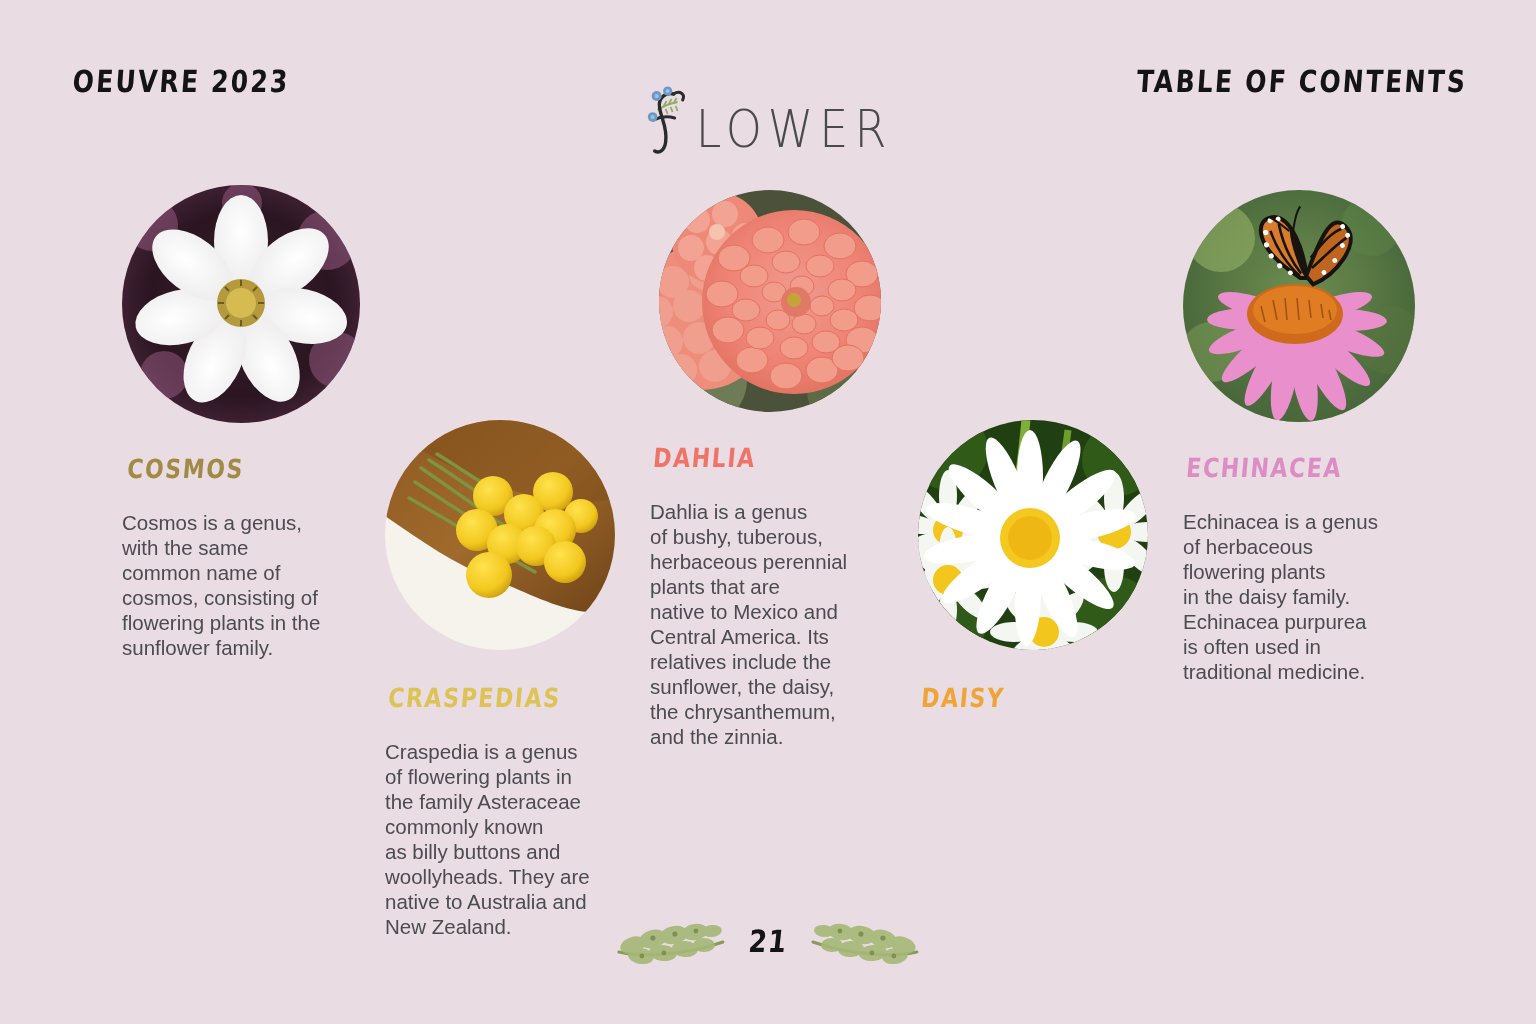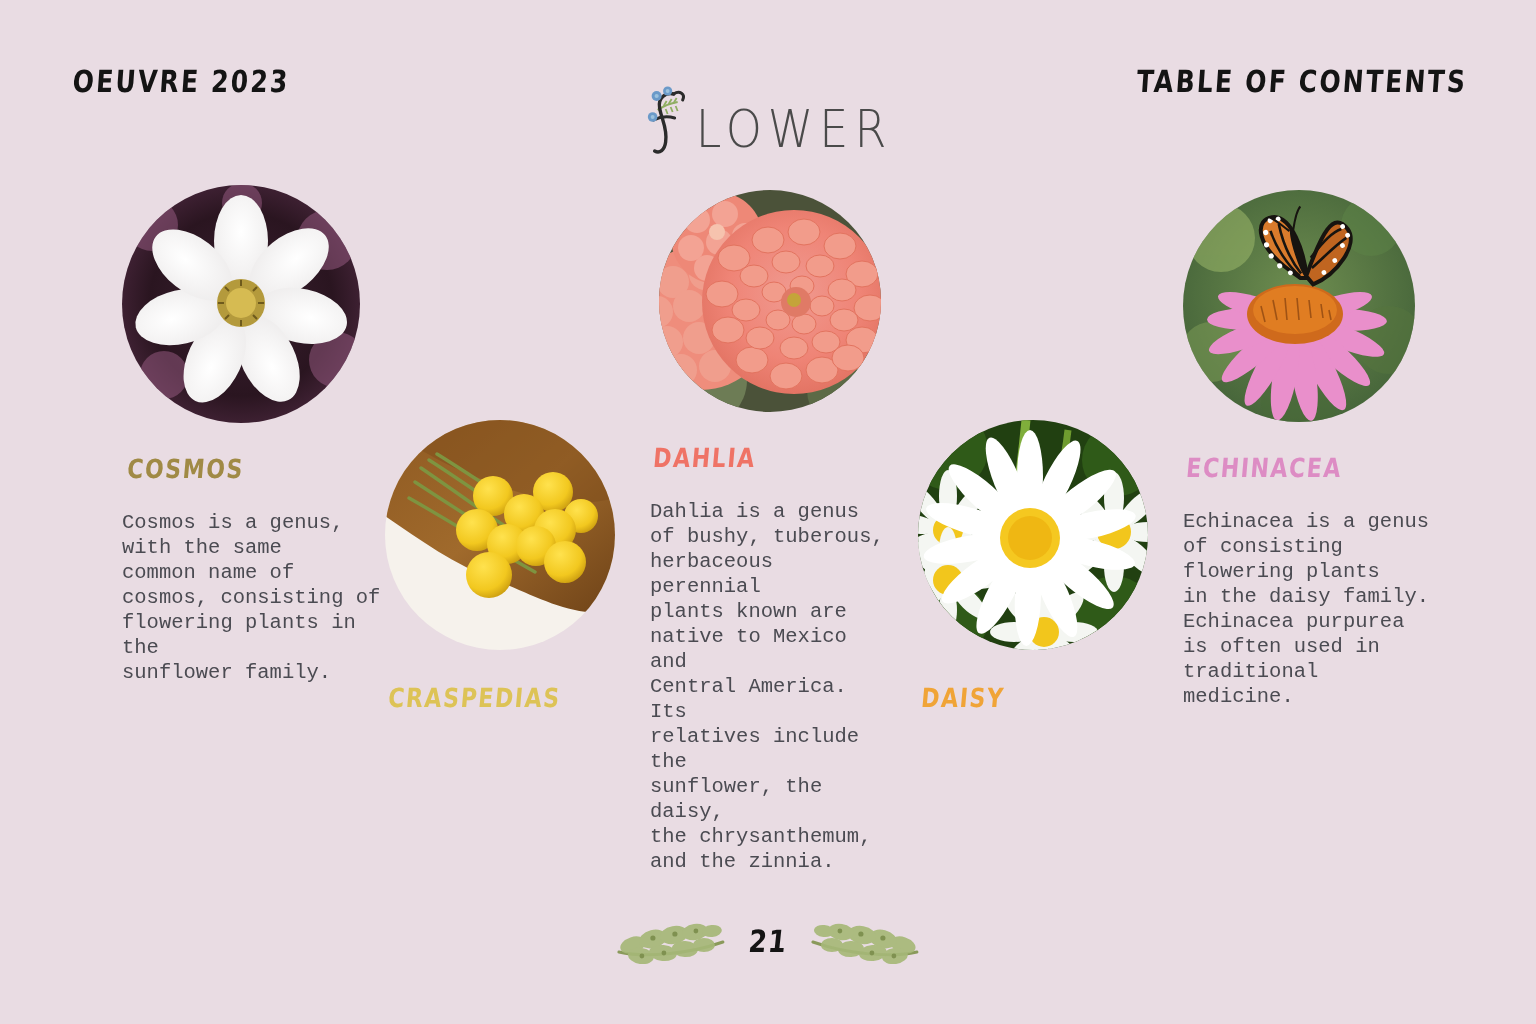--- a/index.html
+++ b/index.html
@@ -86,7 +86,7 @@
     white-space: nowrap;
   }
   .flower-desc {
-    font-family: Liberation Mono, monospace;
+    font-family: Liberation Sans, sans-serif;
     font-size: 20.5px;
     line-height: 1.22;
     color: #4b4b52;

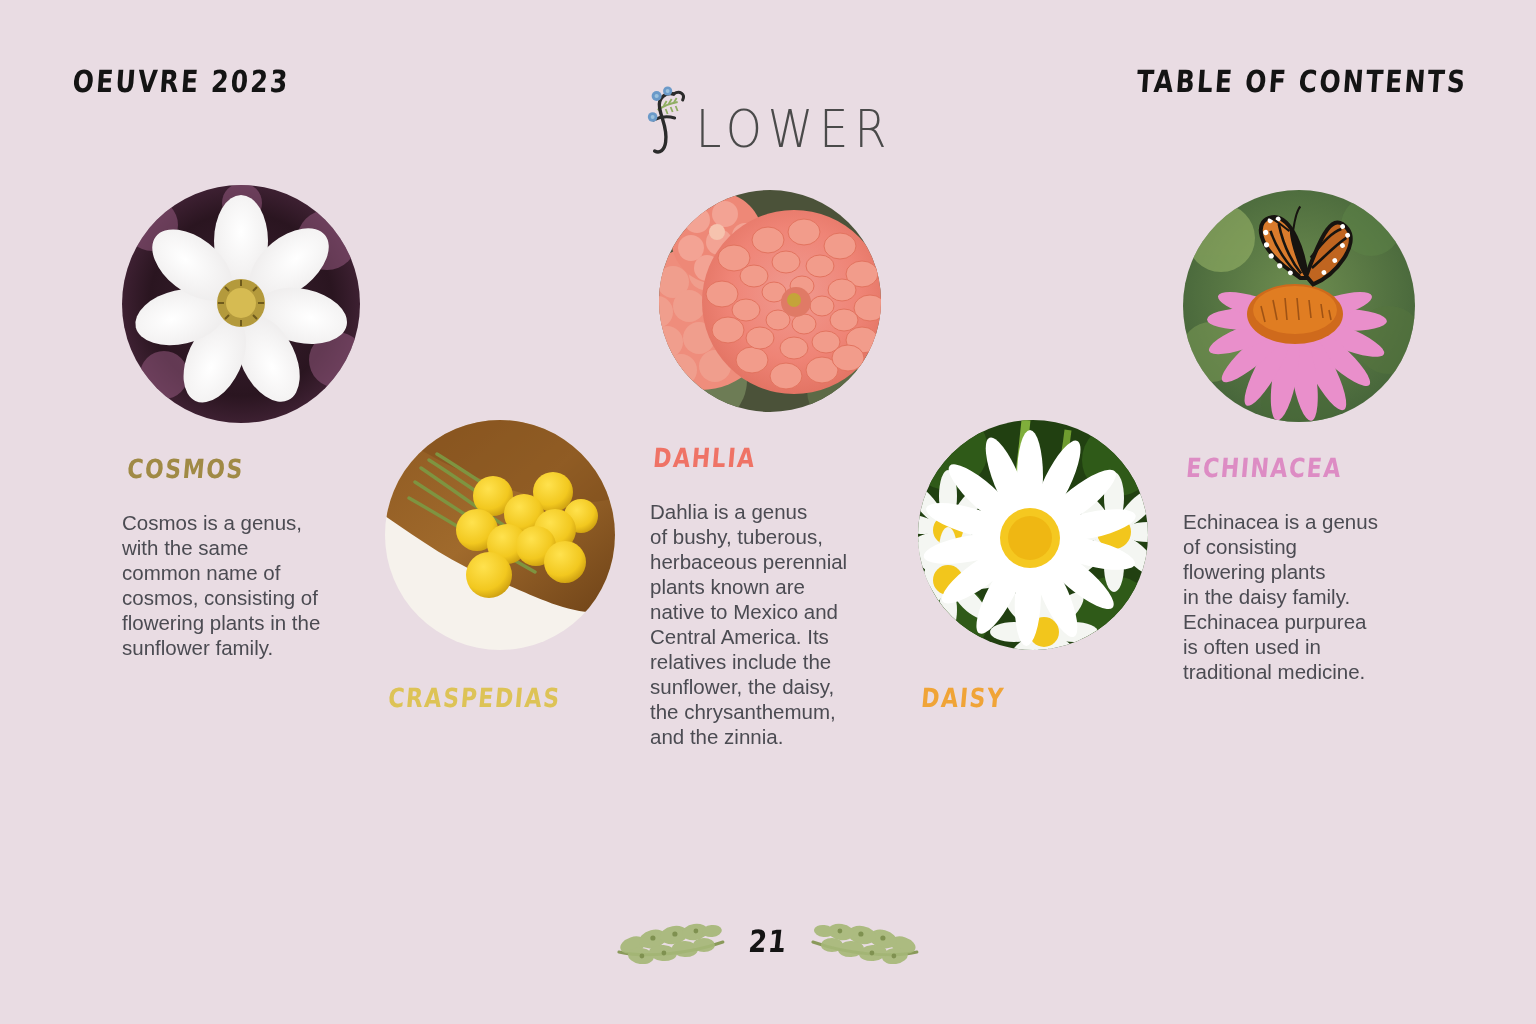--- a/index.html
+++ b/index.html
@@ -368,7 +368,7 @@
   <div class="flower-desc">Dahlia is a genus
 of bushy, tuberous,
 herbaceous perennial
-plants known are
+plants that are
 native to Mexico and
 Central America. Its
 relatives include the

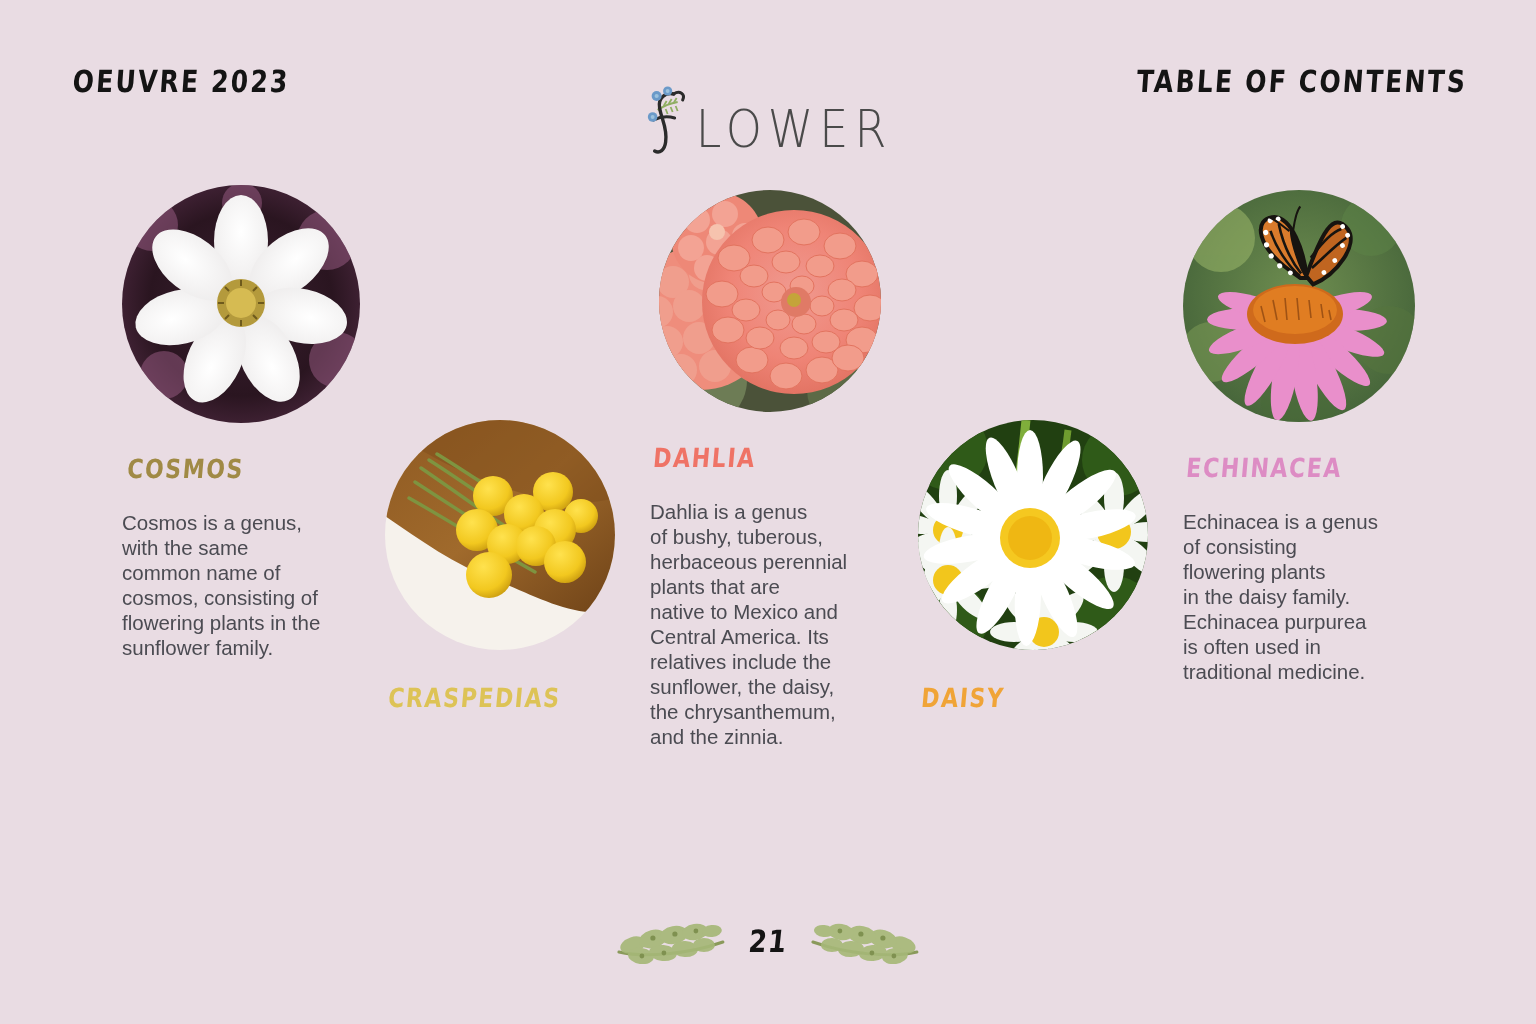--- a/index.html
+++ b/index.html
@@ -659,7 +659,7 @@
   </div>
   <div class="flower-name" style="color: rgb(221, 140, 196);">ECHINACEA</div>
   <div class="flower-desc">Echinacea is a genus
-of consisting
+of herbaceous
 flowering plants
 in the daisy family.
 Echinacea purpurea

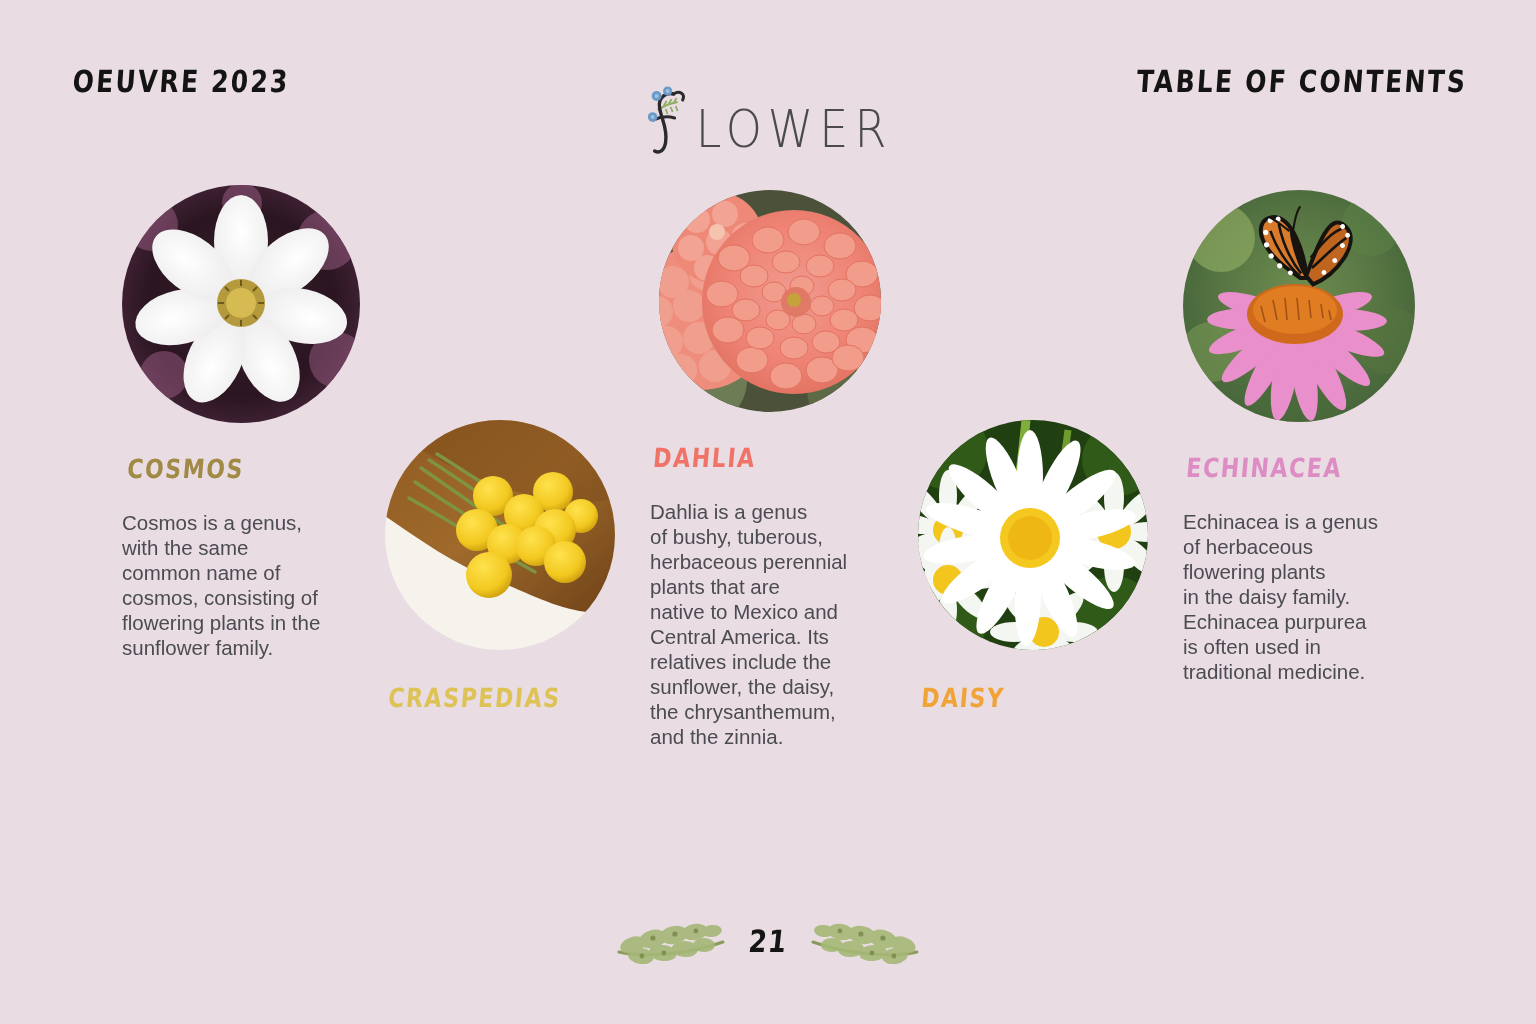--- a/index.html
+++ b/index.html
@@ -282,6 +282,14 @@
     </svg>
   </div>
   <div class="flower-name" style="color: rgb(221, 195, 86);">CRASPEDIAS</div>
+  <div class="flower-desc">Craspedia is a genus
+of flowering plants in
+the family Asteraceae
+commonly known
+as billy buttons and
+woollyheads. They are
+native to Australia and
+New Zealand.</div>
 </div>
 
 <div class="card" id="card-dahlia">

